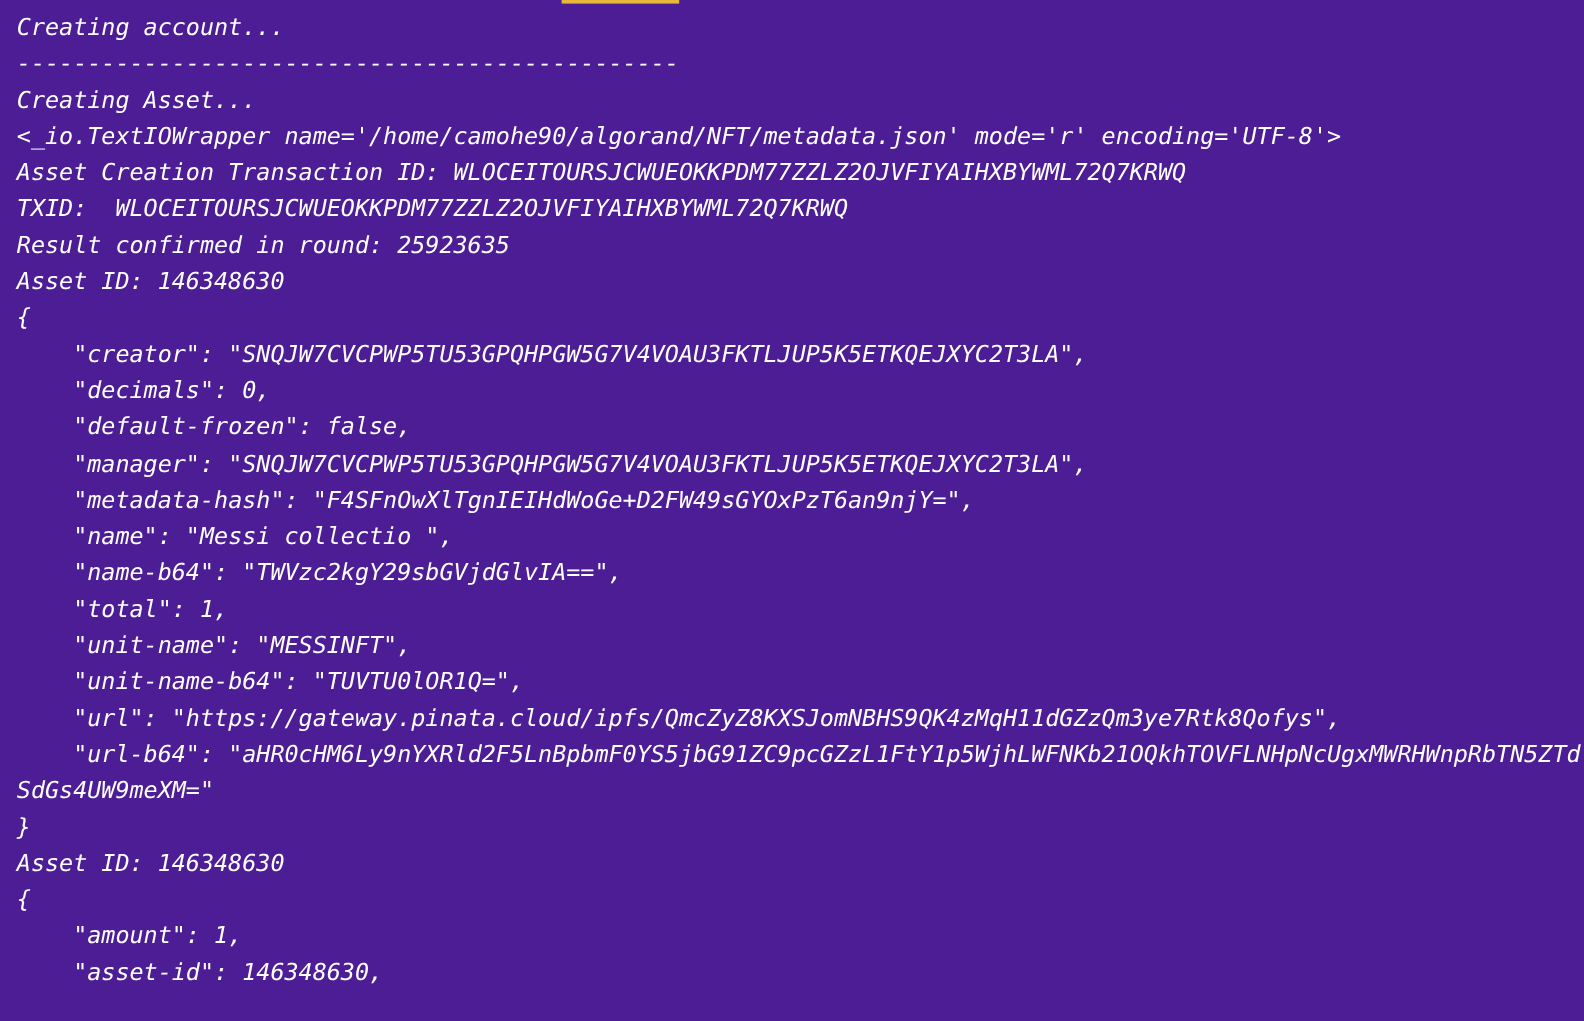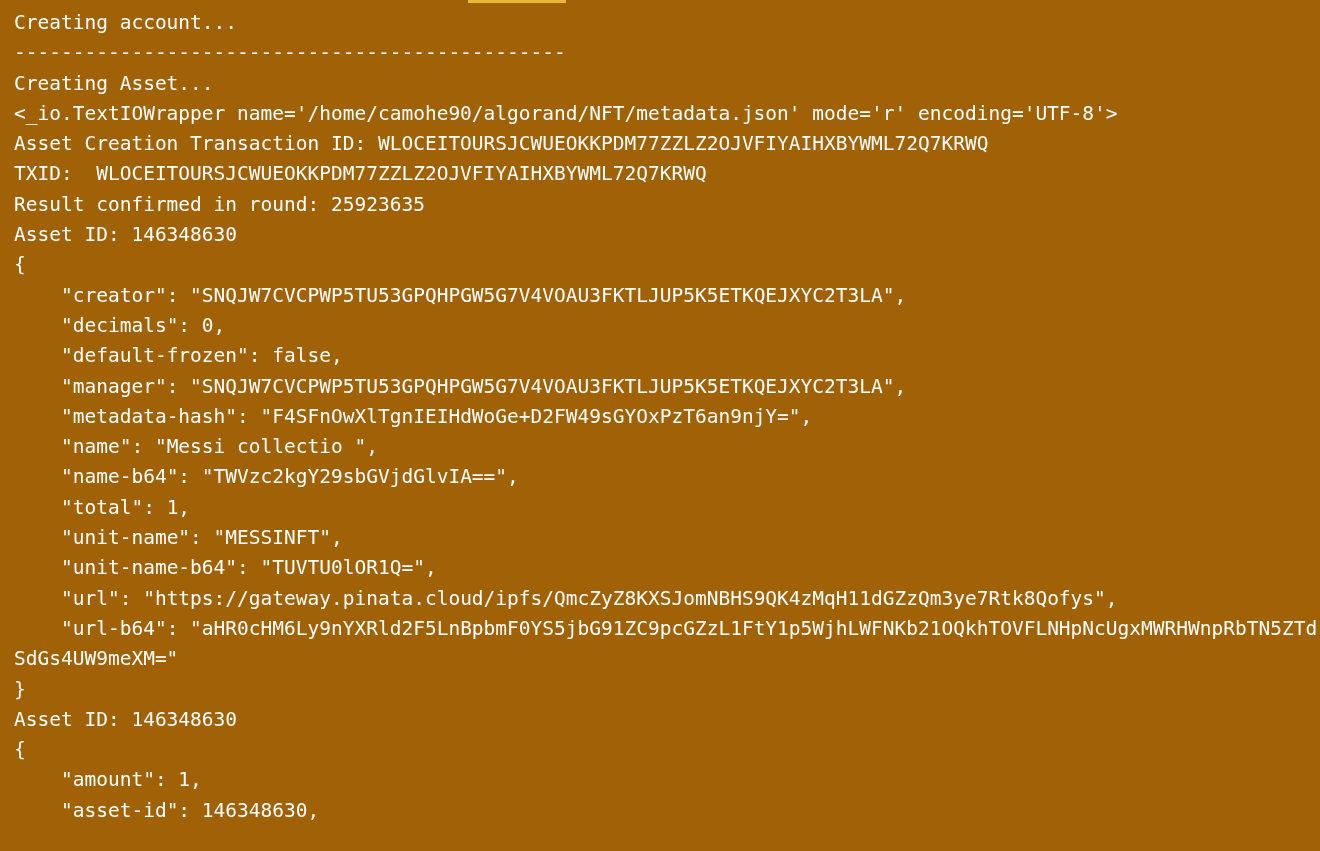--- a/index.html
+++ b/index.html
@@ -59,7 +59,7 @@
 </head>
 <body style="background: rgb(60, 59, 59);">
 
-<div id="terminal" style="background: #a16207;">
+<div id="terminal" style="background: #4c1d95; font-style: italic;">
 
   <div id="top-accent-bar" style="background: rgb(232, 184, 59);"></div>
 

